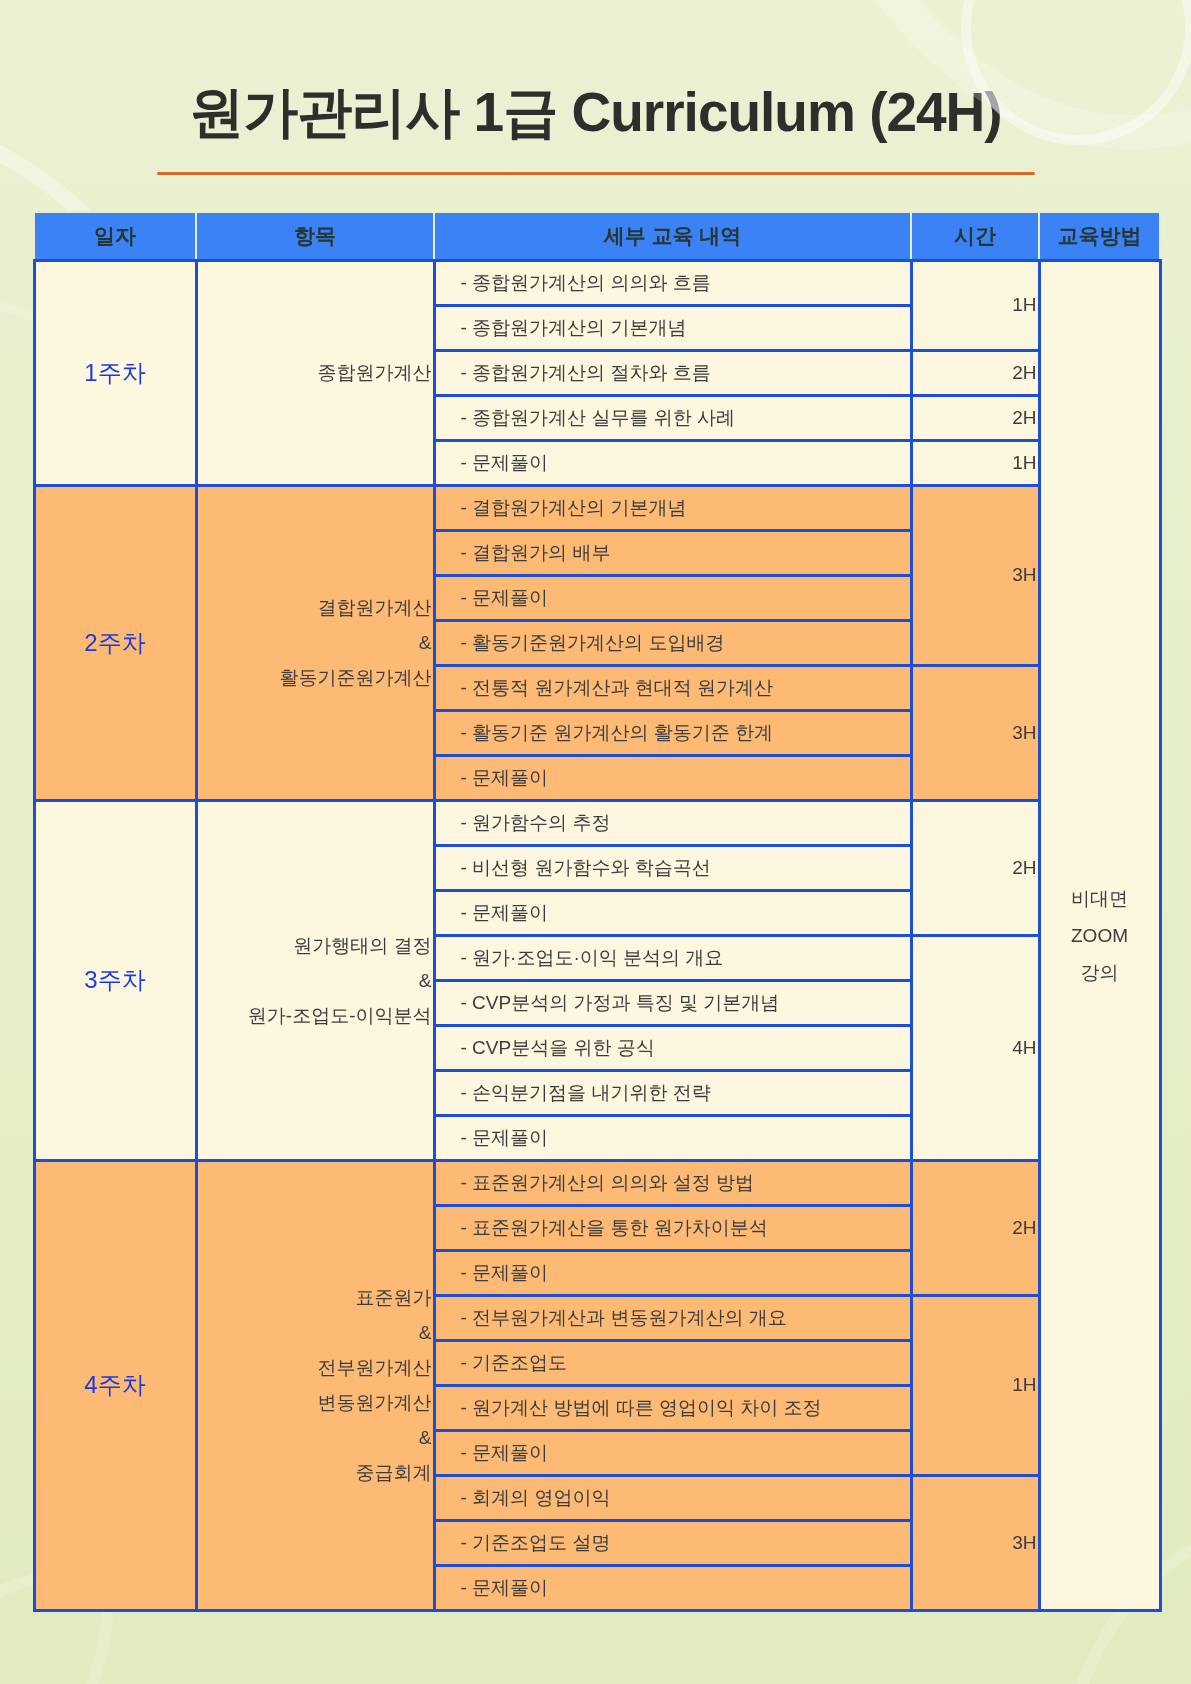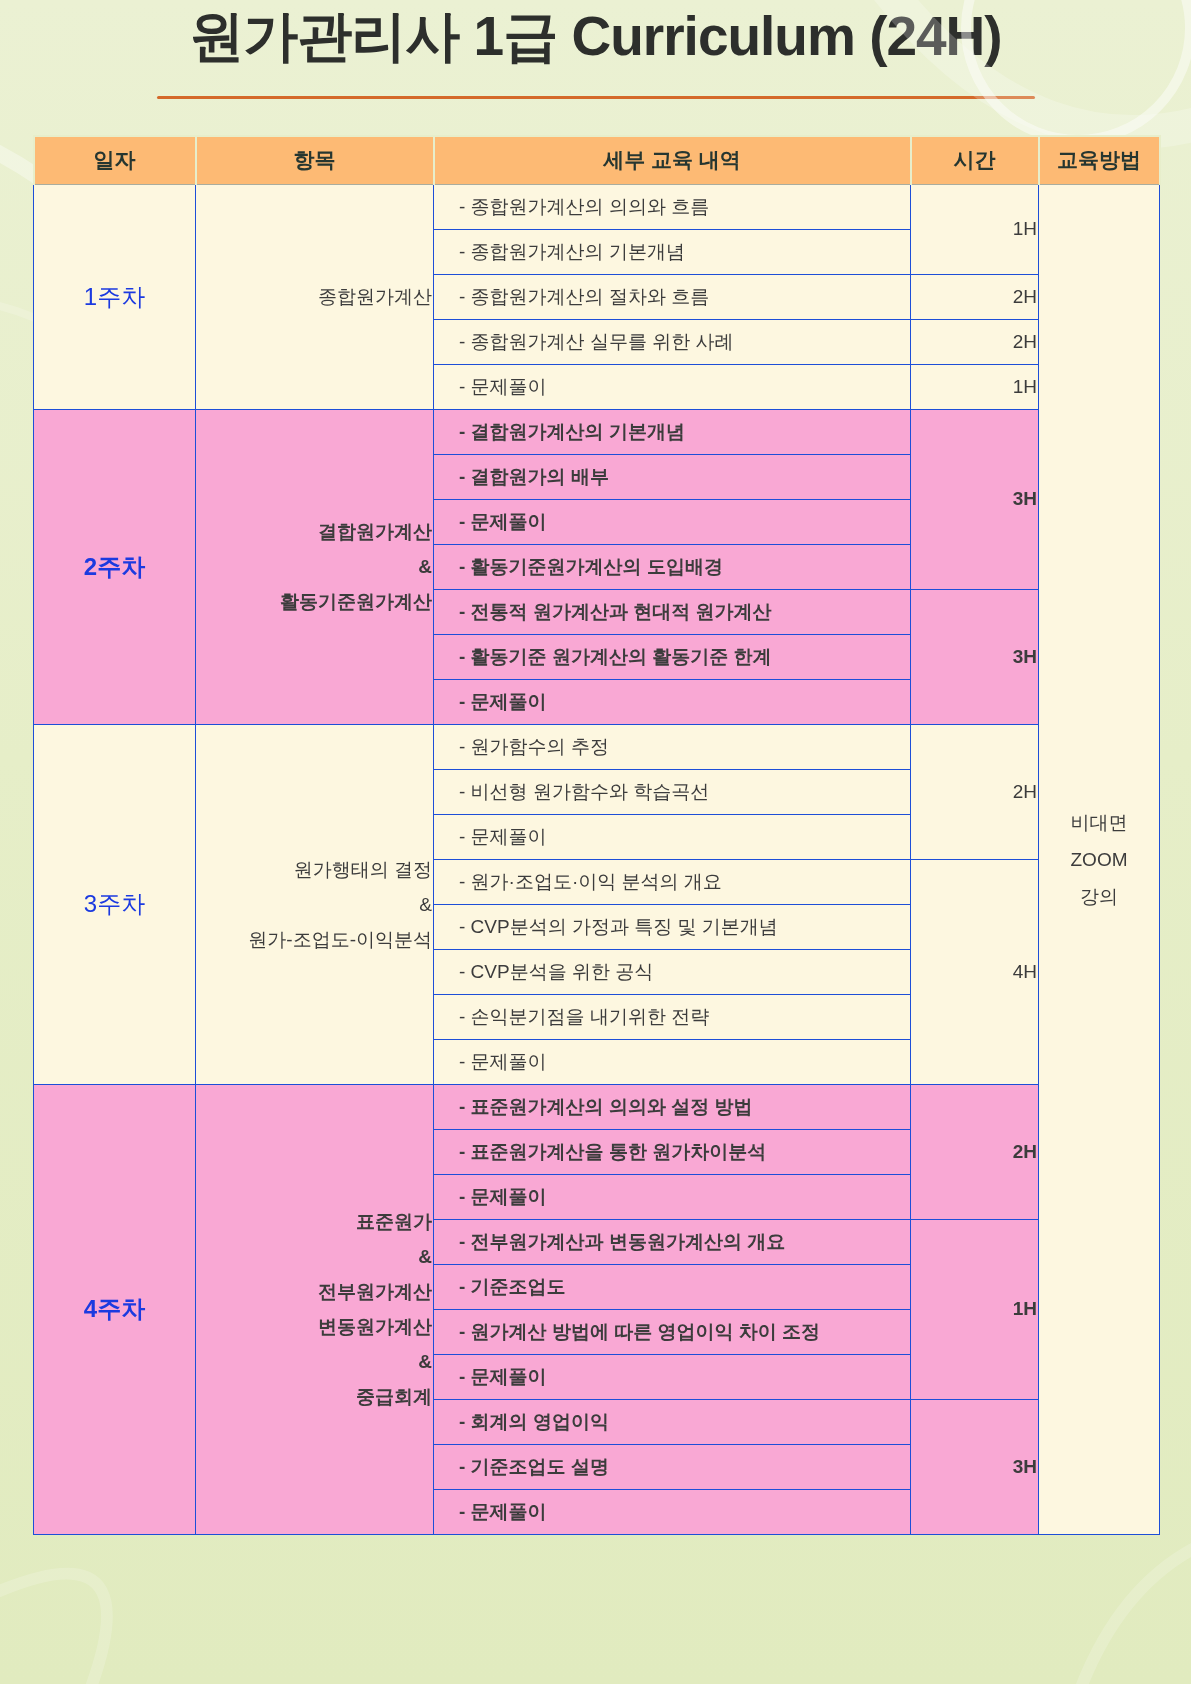--- a/index.html
+++ b/index.html
@@ -11,7 +11,7 @@
   }
   .decor { position:absolute; inset:0; pointer-events:none; }
   h1.title {
-    margin:0; text-align:center;
+    margin:0; padding-top:76px; text-align:center;
     font-size:55px; font-weight:800; letter-spacing:-1px; color:#2d2f2c;
   }
   .title-underline {

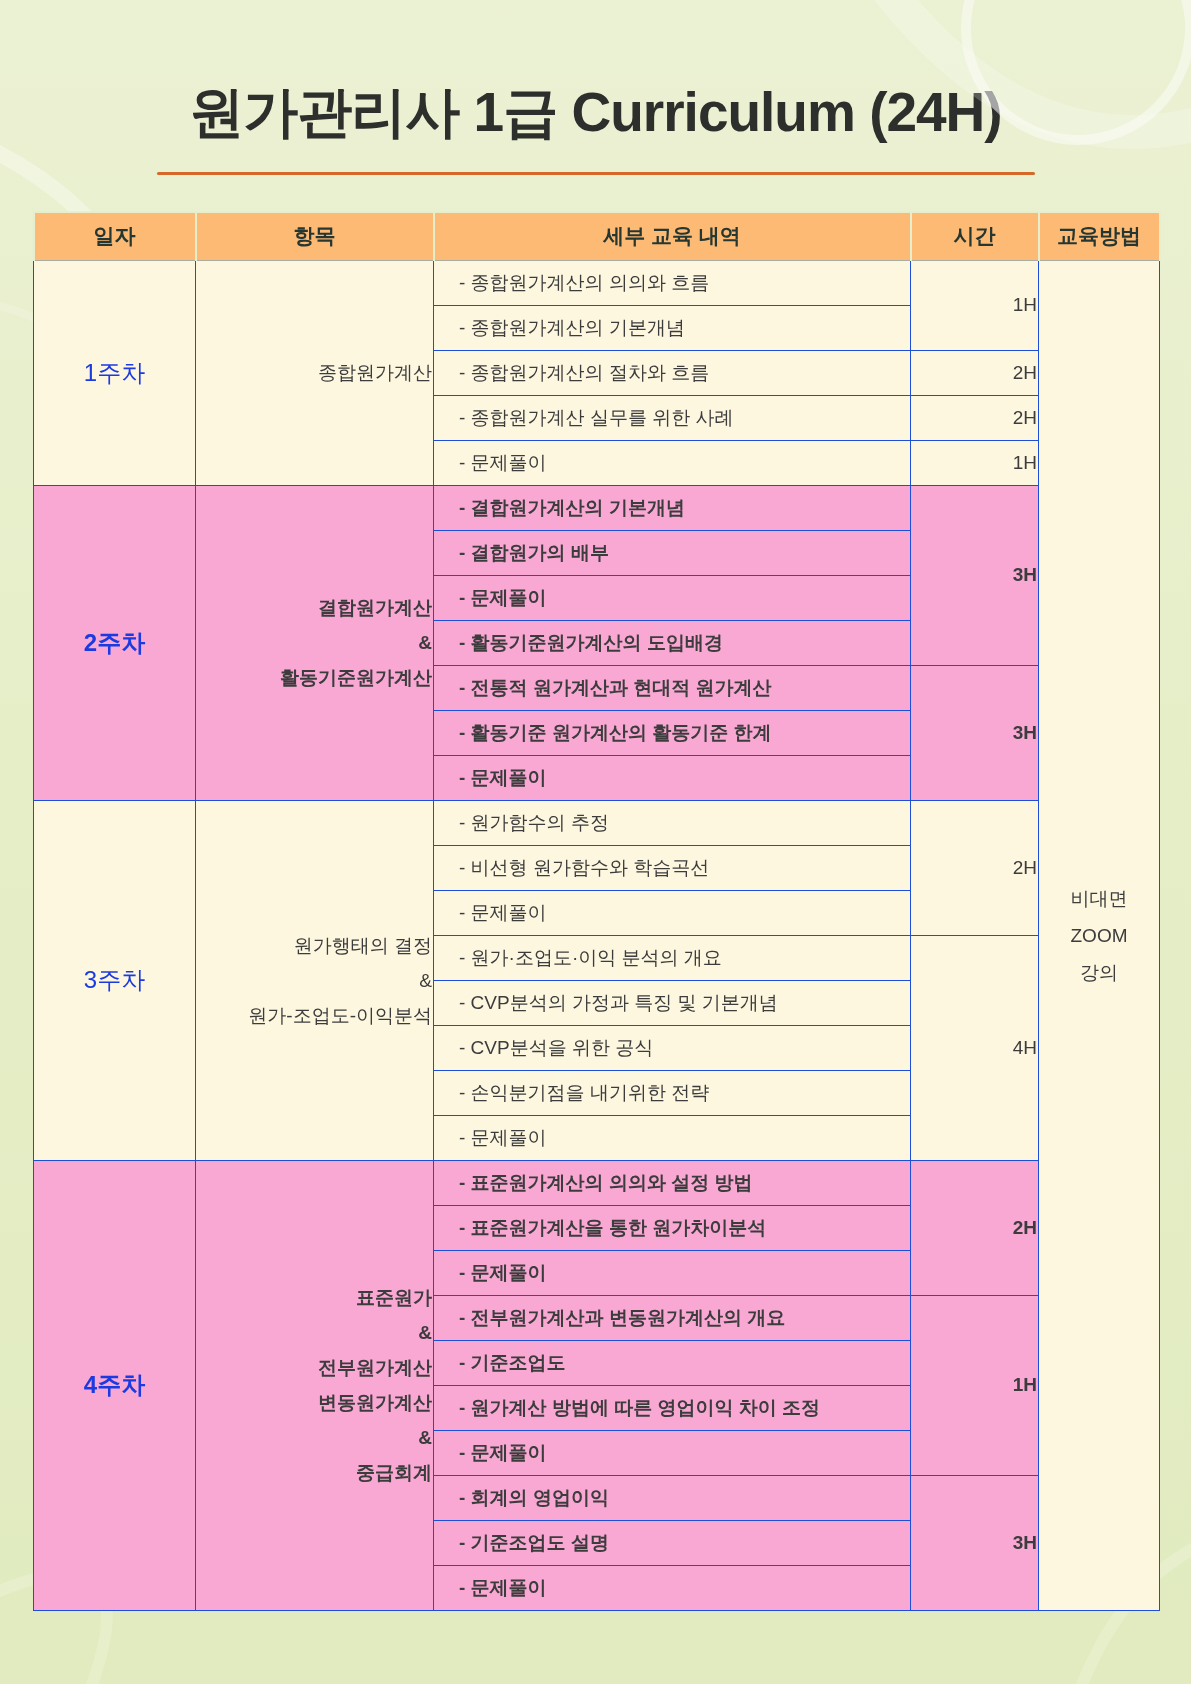--- a/index.html
+++ b/index.html
@@ -24,7 +24,7 @@
     border:1px solid #a3a796;
   }
   th {
-    height:48px; background:#fdba74; color:#263630;
+    height:48px; background:#3b82f6; color:#263630;
     font-size:21px; font-weight:600;
     border:2px solid #e7eecb; border-bottom:1px solid #a9ad9f;
   }

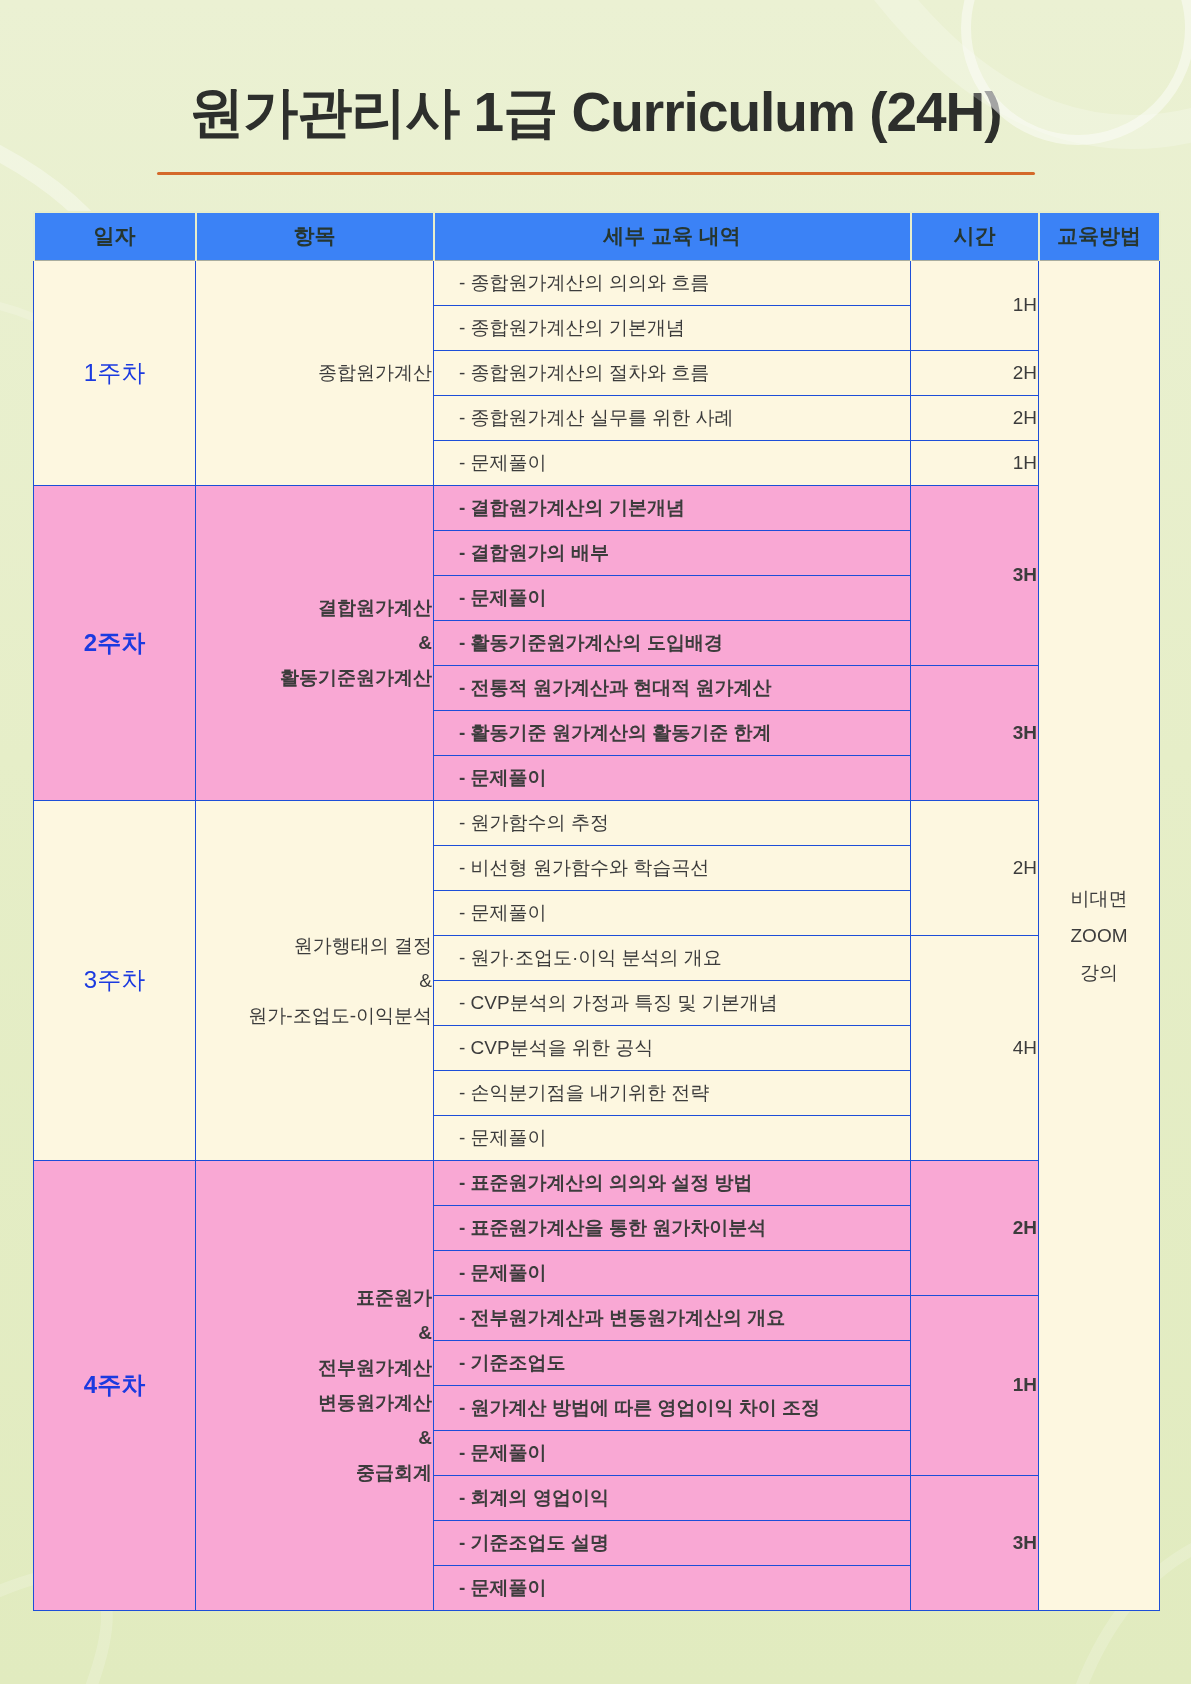--- a/index.html
+++ b/index.html
@@ -29,7 +29,7 @@
     border:2px solid #e7eecb; border-bottom:1px solid #a9ad9f;
   }
   td {
-    border:1px solid #1d4ed8; font-size:19px; color:#3c3c3c; height:45px;
+    border:3px solid #1d4ed8; font-size:19px; color:#3c3c3c; height:45px;
     overflow:hidden;
     margin-top:31px;
   }

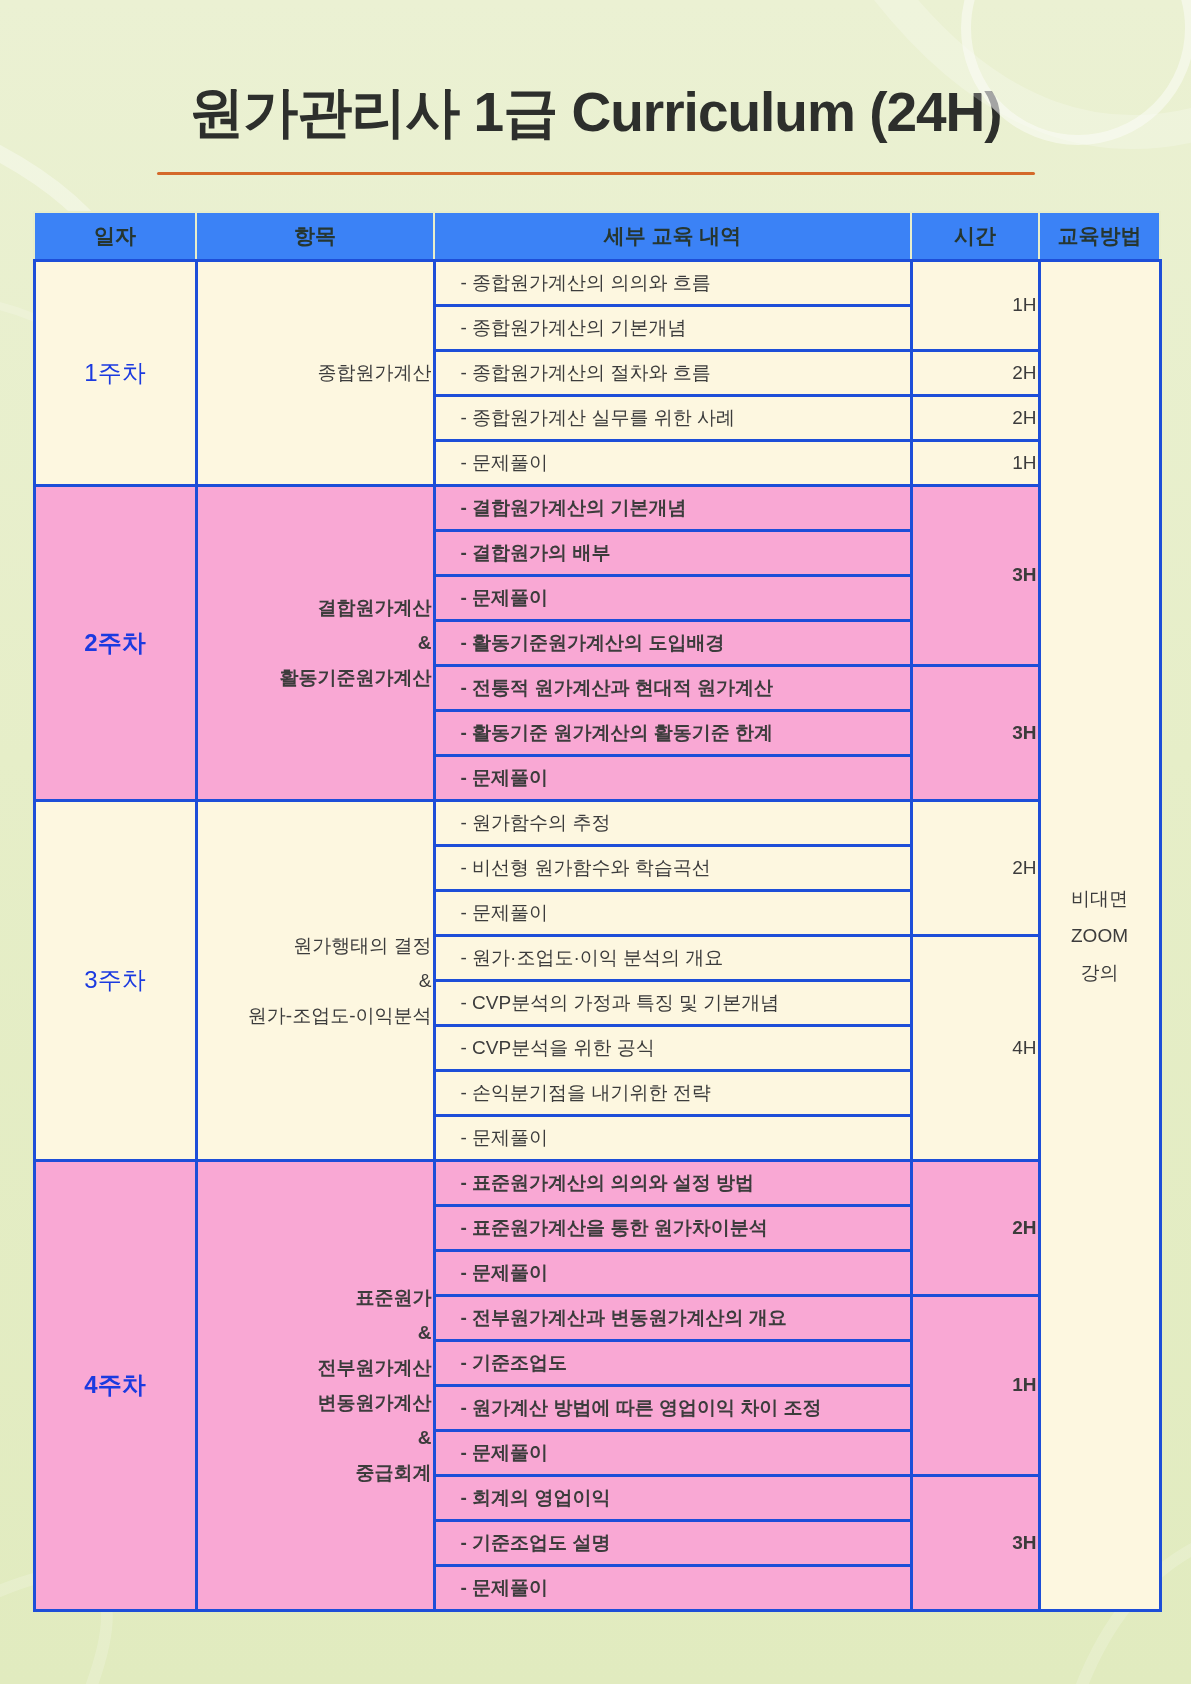--- a/index.html
+++ b/index.html
@@ -34,7 +34,7 @@
     margin-top:31px;
   }
   tr.sec-cream > td { background:#fdf7e0; }
-  tr.sec-blue  > td { background:#f9a8d4;font-weight:bold; }
+  tr.sec-blue  > td { background:#fdba74; }
   td.week  { text-align:center; vertical-align:middle; color:#1b3ae0; font-size:24px; font-weight:500; }
   td.topic { text-align:right; vertical-align:middle; }
   .topic-line { line-height:35px; }

